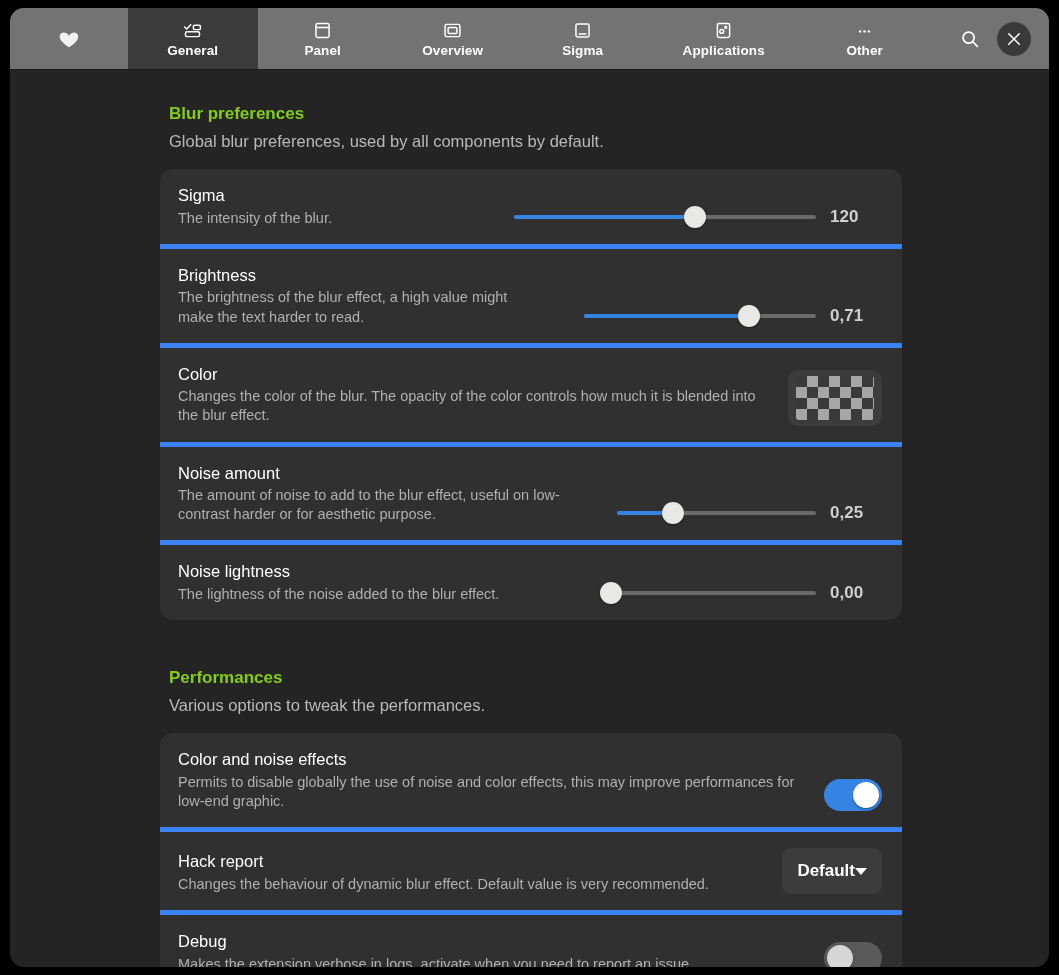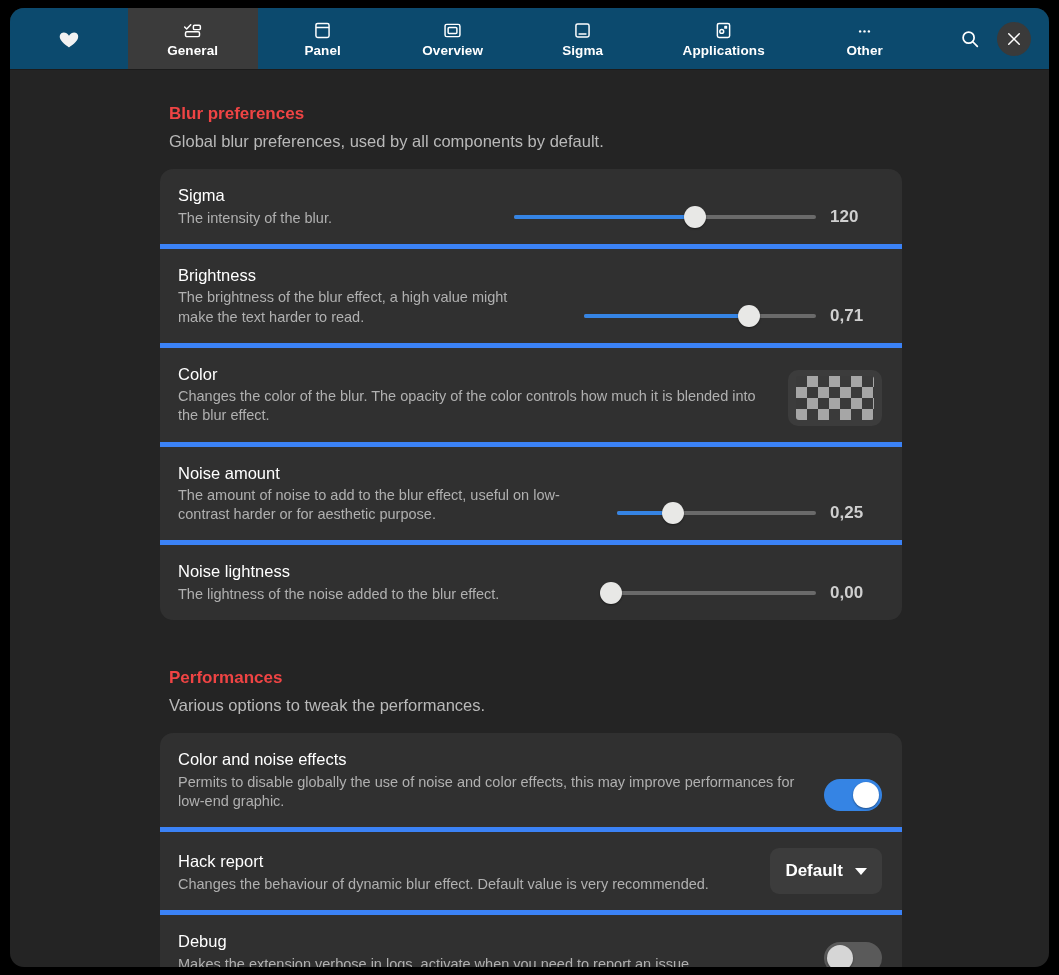--- a/index.html
+++ b/index.html
@@ -30,7 +30,7 @@
   .headerbar {
     height: 62px;
     min-height: 62px;
-    background: #0c4a6e;
+    background: #737373;
     display: flex;
     align-items: stretch;
     border-bottom: 1px solid #1c1c1c;

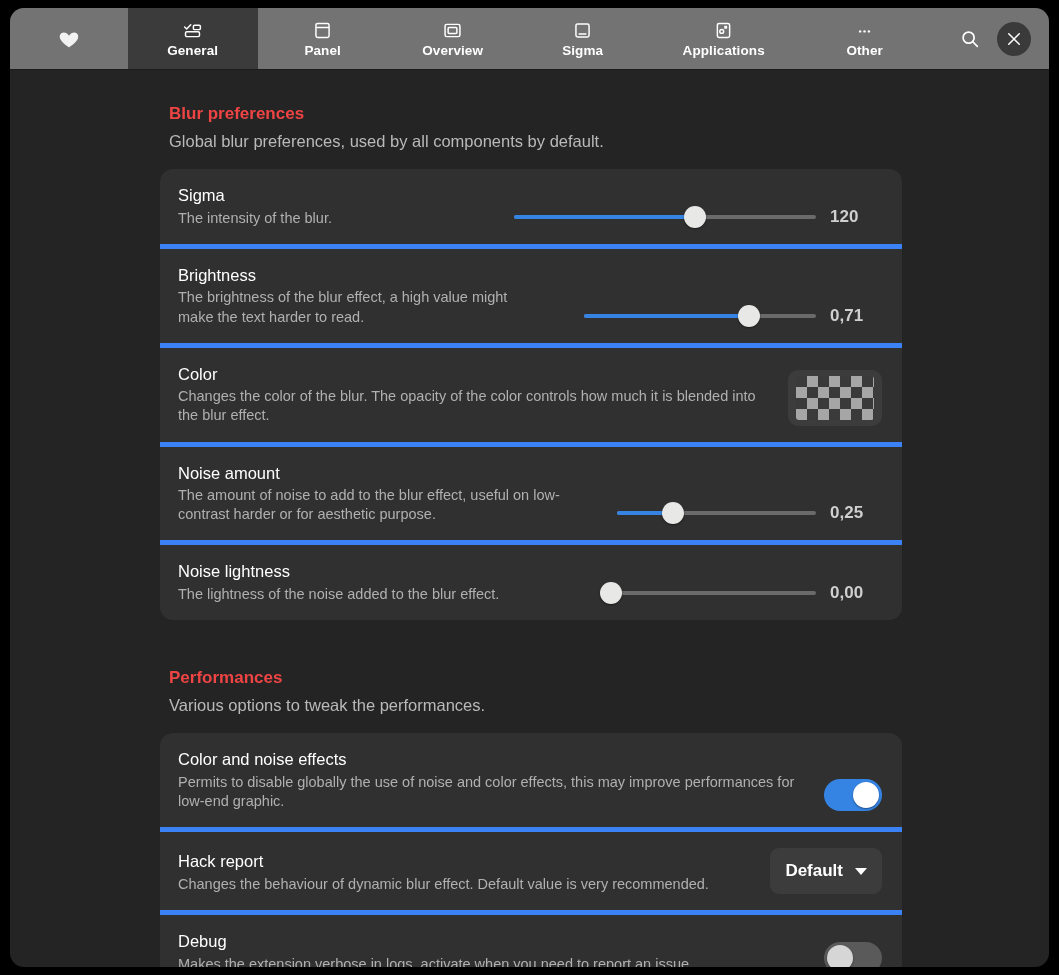--- a/index.html
+++ b/index.html
@@ -126,7 +126,7 @@
   .section-title {
     font-size: 17px;
     font-weight: bold;
-    color: #ef4444;
+    color: #84cc16;
     margin-left: 9px;
     margin-bottom: 8px;
   }

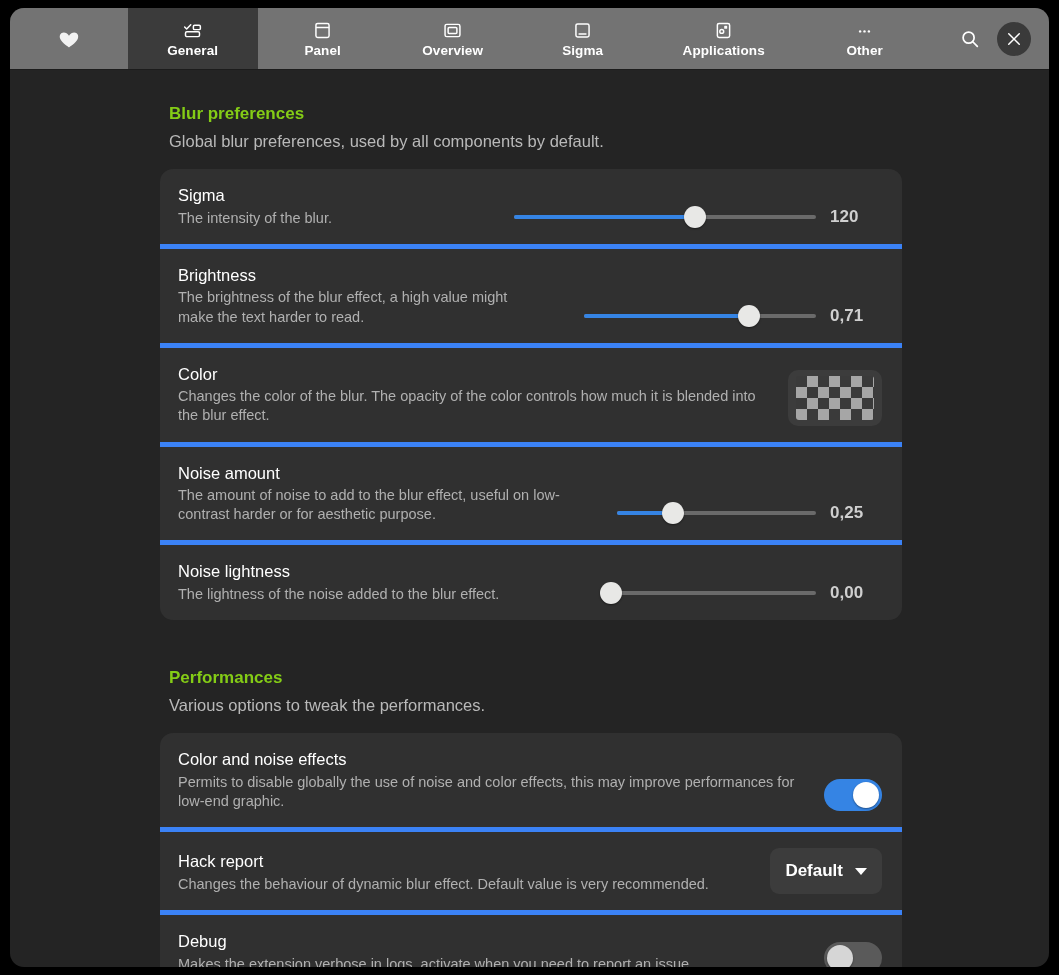--- a/index.html
+++ b/index.html
@@ -266,7 +266,6 @@
     padding: 0 15px;
     display: flex;
     align-items: center;
-    gap: 12px;
     flex: 0 0 auto;
   }
   .dropdown .dd-label {

